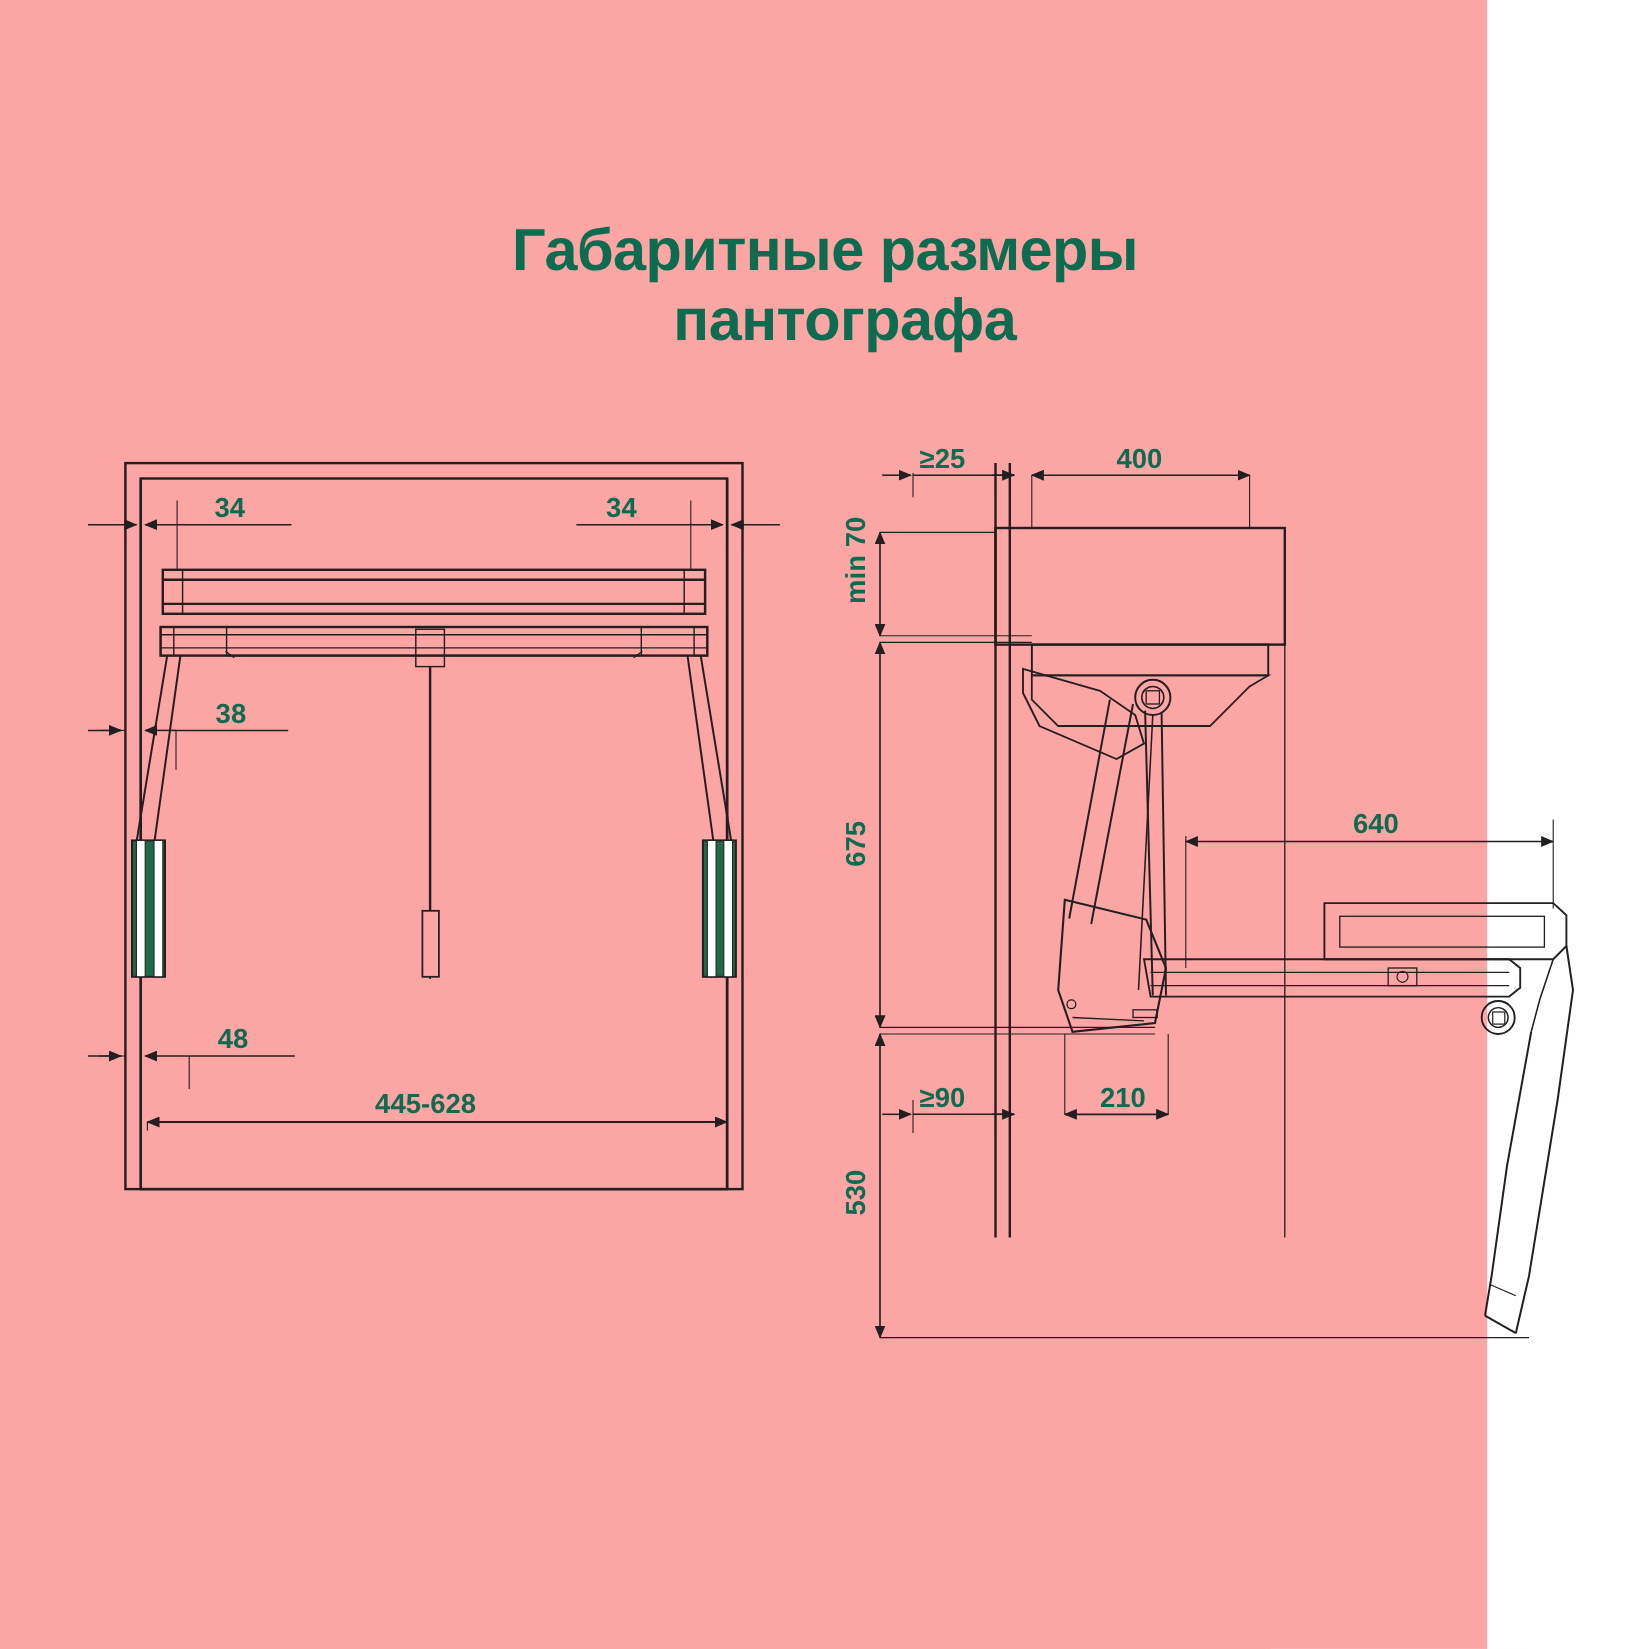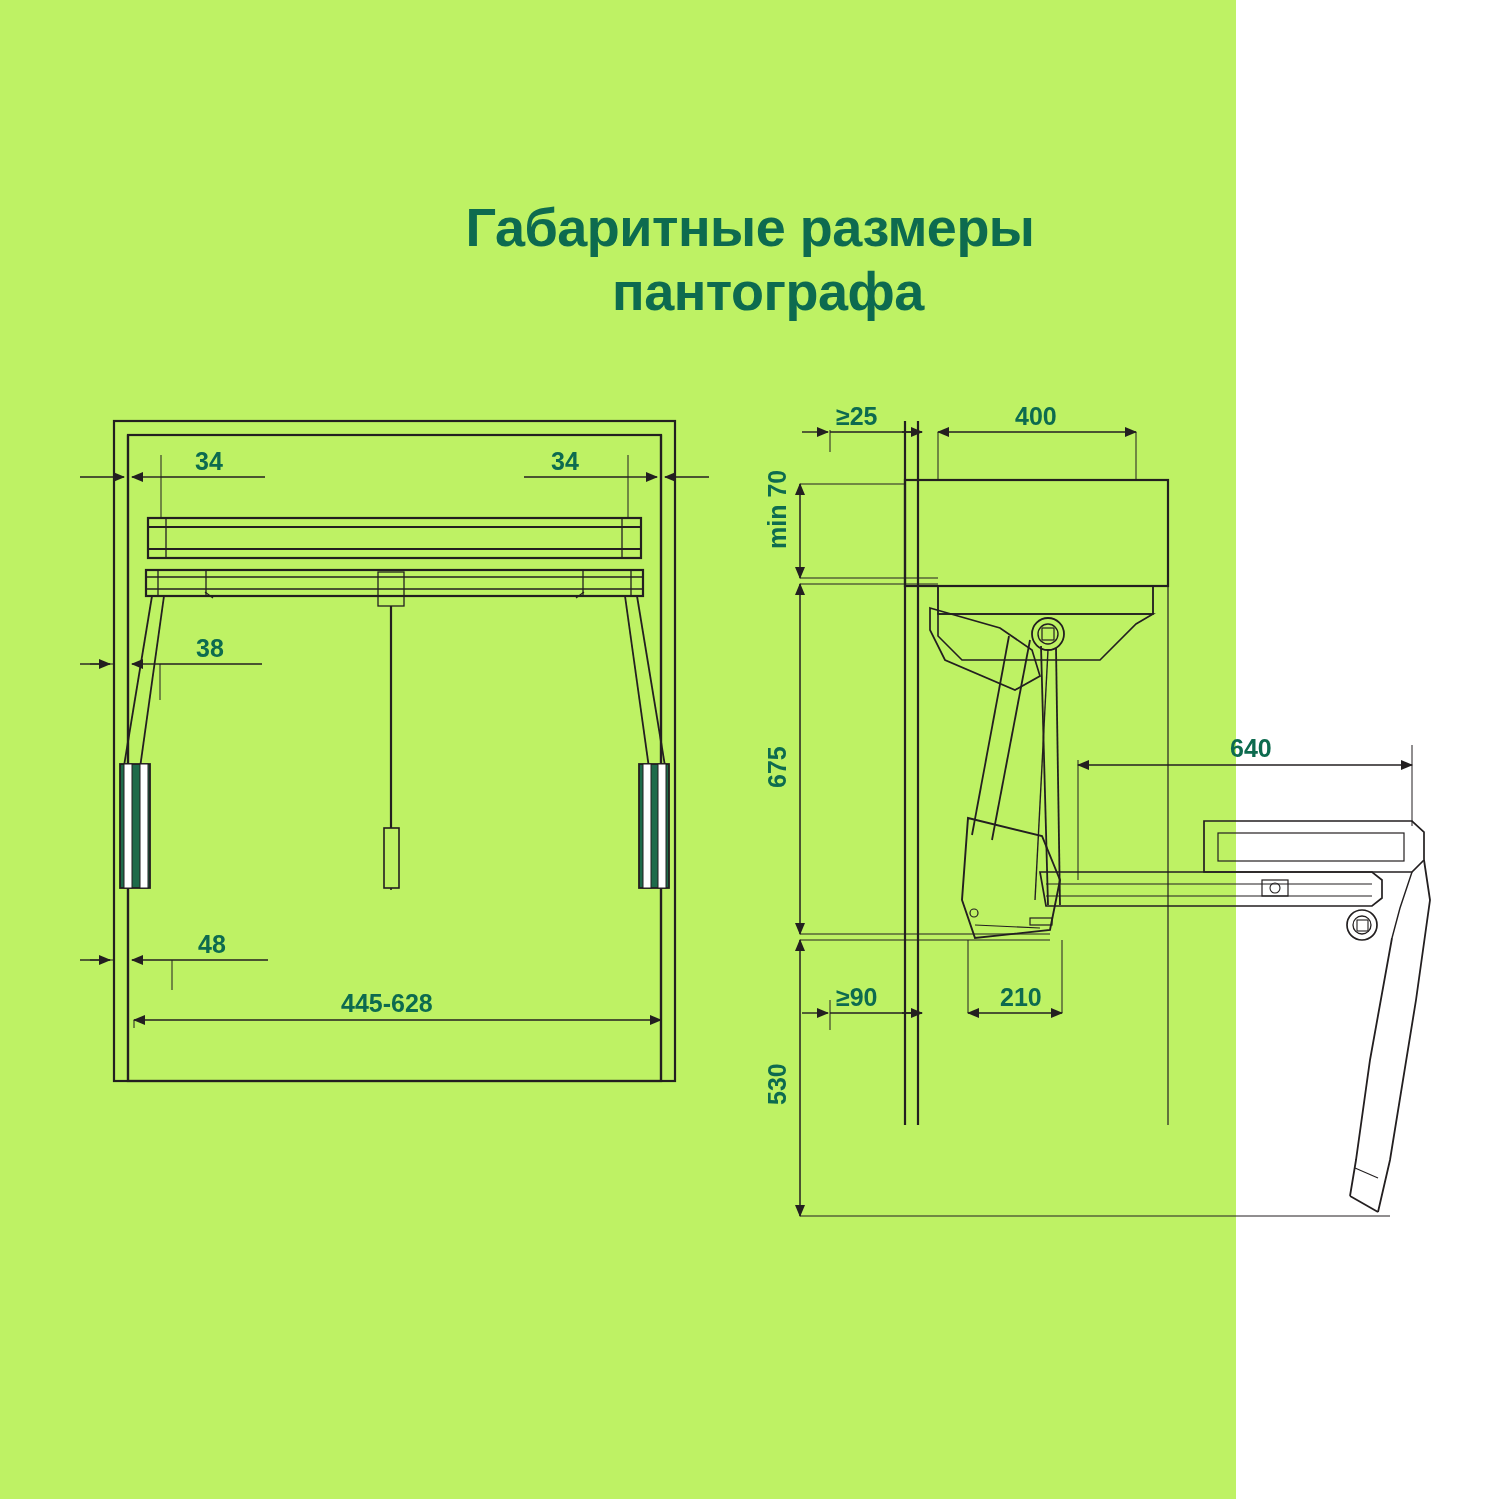--- a/index.html
+++ b/index.html
@@ -15,9 +15,9 @@
   }
   #page {
     position: relative;
-    width: 1236px;
+    width: 1352px;
     height: 1499px;
-    background: #bef264;
+    background: #fca5a5;
   }
   #title {
     position: absolute;

